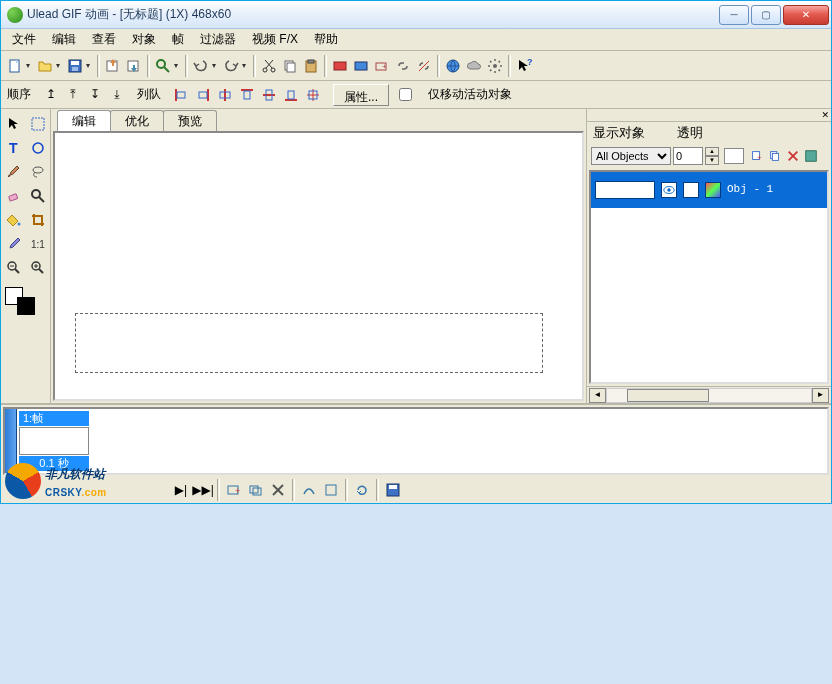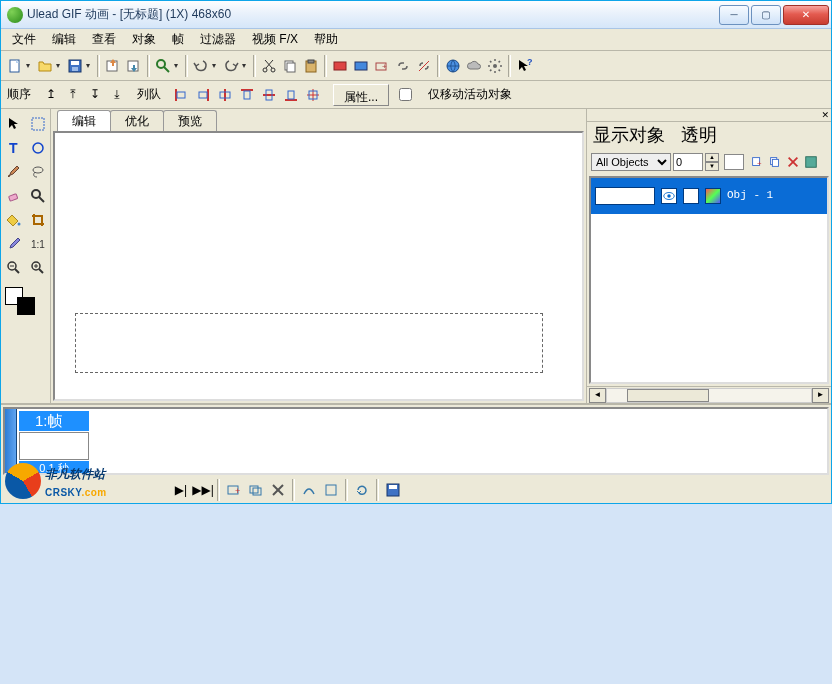--- a/index.html
+++ b/index.html
@@ -39,7 +39,7 @@
 .artboard{position:absolute;left:20px;top:180px;width:468px;height:60px;background:#fff;border:1px dashed #666;border-style:dashed}
 .rightpanel{width:245px;background:#ece9d8;border-left:1px solid #b9b7a9;display:flex;flex-direction:column;position:relative}
 .rightpanel .closebar{height:13px;background:#ece9d8;border-bottom:1px solid #b9b7a9;display:flex;justify-content:flex-end;padding-right:2px;align-items:center;font-size:9px}
-.rh{display:flex;gap:16px;padding:3px 6px;font-size:18px}
+.rh{display:flex;gap:32px;padding:3px 6px;font-size:13px}
 .rtool{height:24px;display:flex;align-items:center;gap:2px;padding:0 4px}
 .rtool select,.rtool input{height:18px;font-size:11px;border:1px solid #888}
 .rtool select{width:80px}

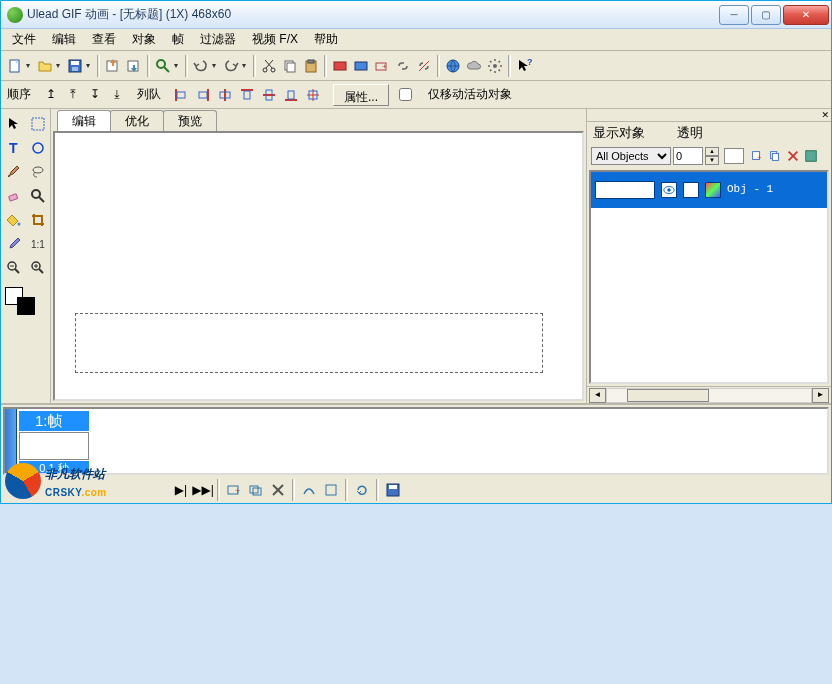--- a/index.html
+++ b/index.html
@@ -59,7 +59,7 @@
 .timeline{flex:1;background:#fff;border:2px inset #ddd;margin:2px;position:relative;overflow:hidden}
 .tlmark{position:absolute;left:0;top:0;width:12px;height:100%;background:linear-gradient(to right,#2e7cd6,#5fa4f0);border-right:1px solid #14477e}
 .frame{position:absolute;left:14px;top:2px;width:70px}
-.frame .flabel{background:#1e90ff;color:#fff;font-size:15px;padding:1px 16px}
+.frame .flabel{background:#1e90ff;color:#fff;font-size:11px;padding:1px 4px}
 .frame .fthumb{height:28px;background:#fff;border:1px solid #888;margin:1px 0}
 .frame .fdur{background:#1e90ff;color:#fff;font-size:11px;text-align:center;padding:1px}
 .playbar{height:26px;background:#ece9d8;display:flex;align-items:center;padding-left:170px;gap:2px}

